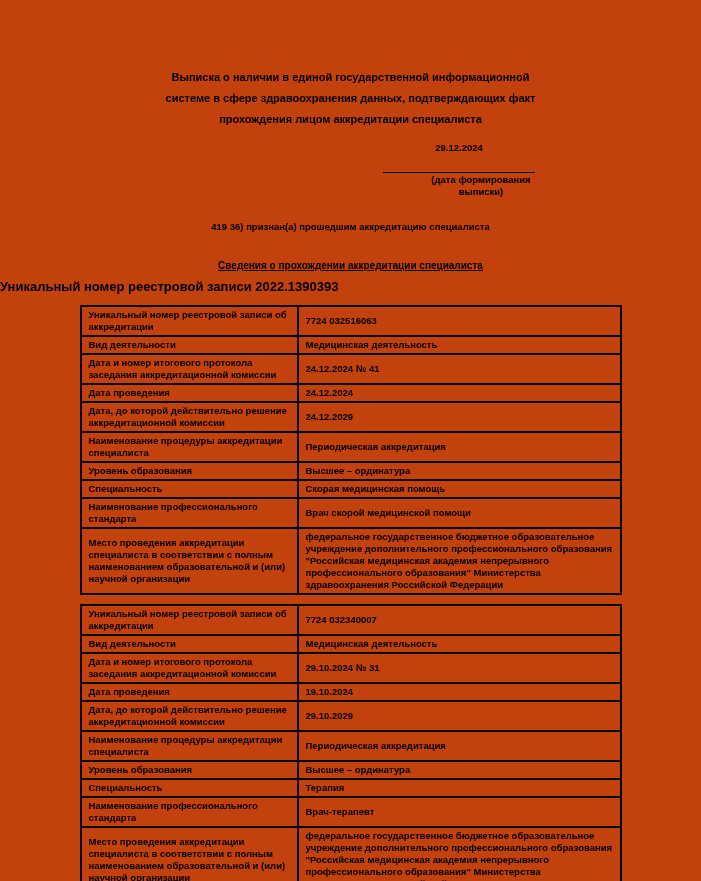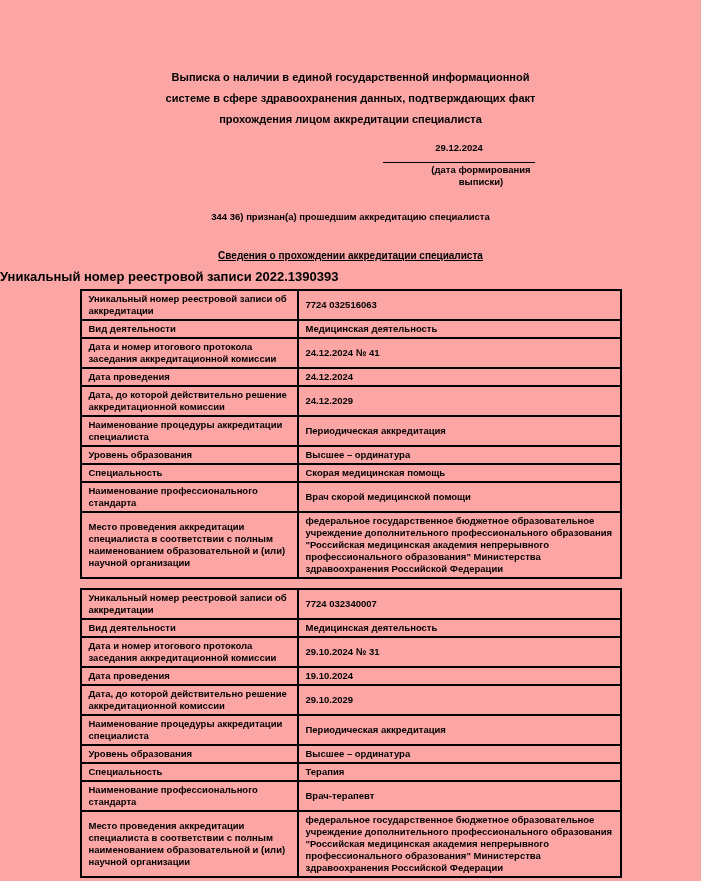--- a/index.html
+++ b/index.html
@@ -6,7 +6,7 @@
   .page {
     position:relative;
     width:701px; height:881px;
-    background:#fca5a5;
+    background:#c2410c;
     color:#000000;
     font-family:"Liberation Sans", sans-serif;
     font-weight:bold;

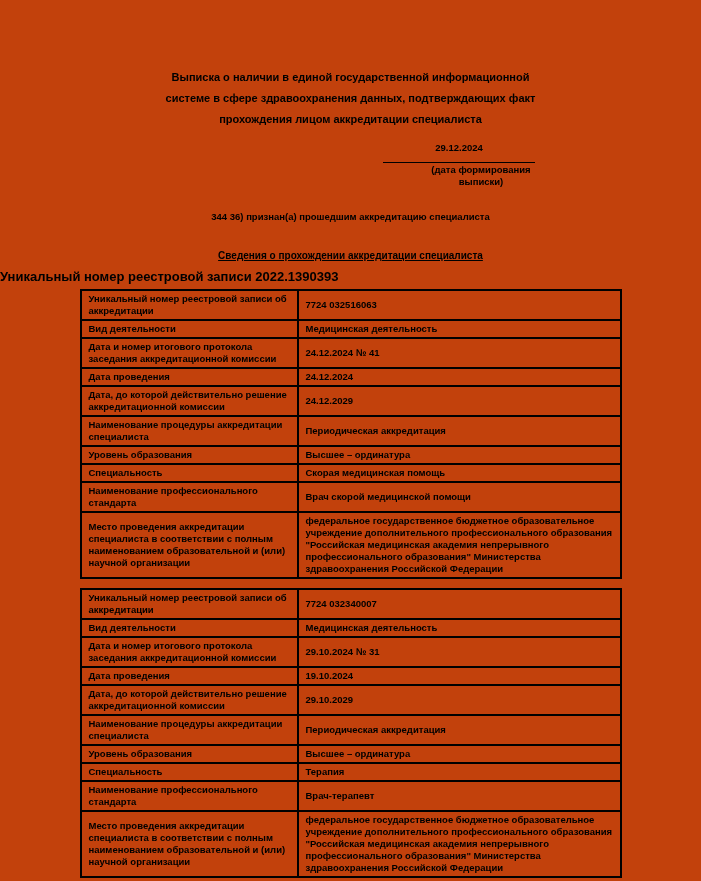--- a/index.html
+++ b/index.html
@@ -29,7 +29,7 @@
   .date-value {
     display:block;
     border-bottom:1.5px solid #000;
-    padding-bottom:8px;
+    padding-bottom:18px;
   }
   .date-caption { padding-top:1px;margin-left:44px; }
   .intro {

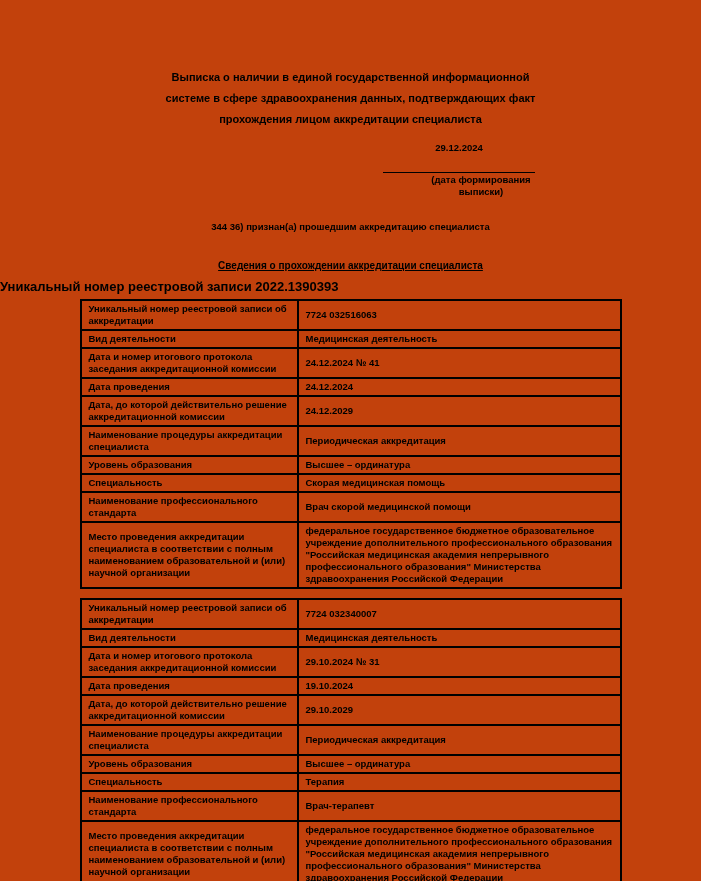--- a/index.html
+++ b/index.html
@@ -84,7 +84,7 @@
   </div>
 
   <div class="intro">
-      <div>344 36) признан(а) прошедшим аккредитацию специалиста</div>
+      <div>419 36) признан(а) прошедшим аккредитацию специалиста</div>
     </div>
 
   <div class="section-heading">Сведения о прохождении аккредитации специалиста</div>

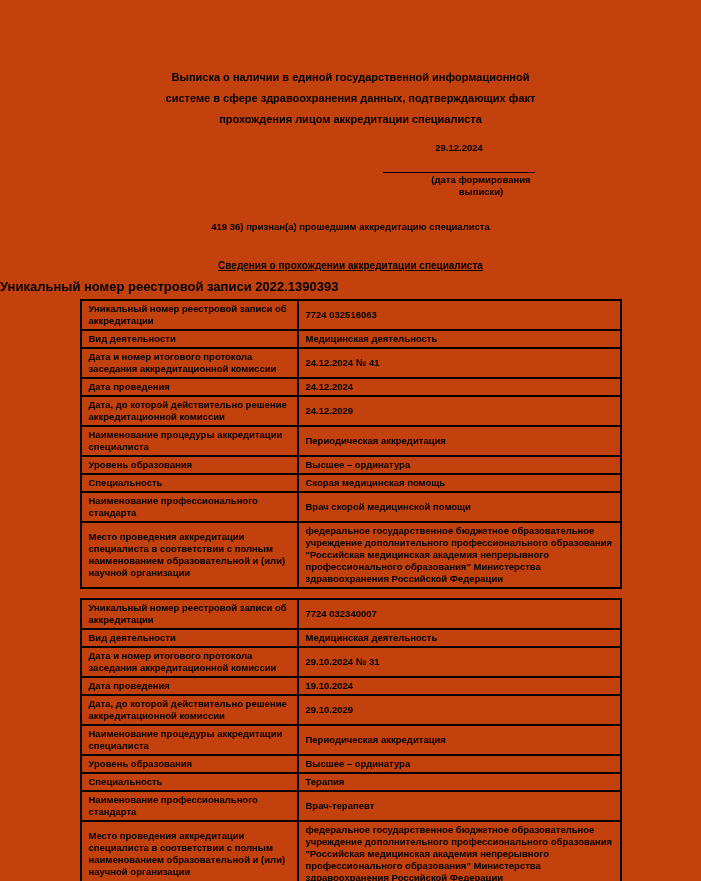--- a/index.html
+++ b/index.html
@@ -52,7 +52,7 @@
   table.acc {
     border-collapse:collapse;
     width:542px;
-    margin:5px auto 0 auto;
+    margin:11px auto 0 auto;
     table-layout:fixed;
   }
   table.acc + table.acc { margin-top:9px; }

